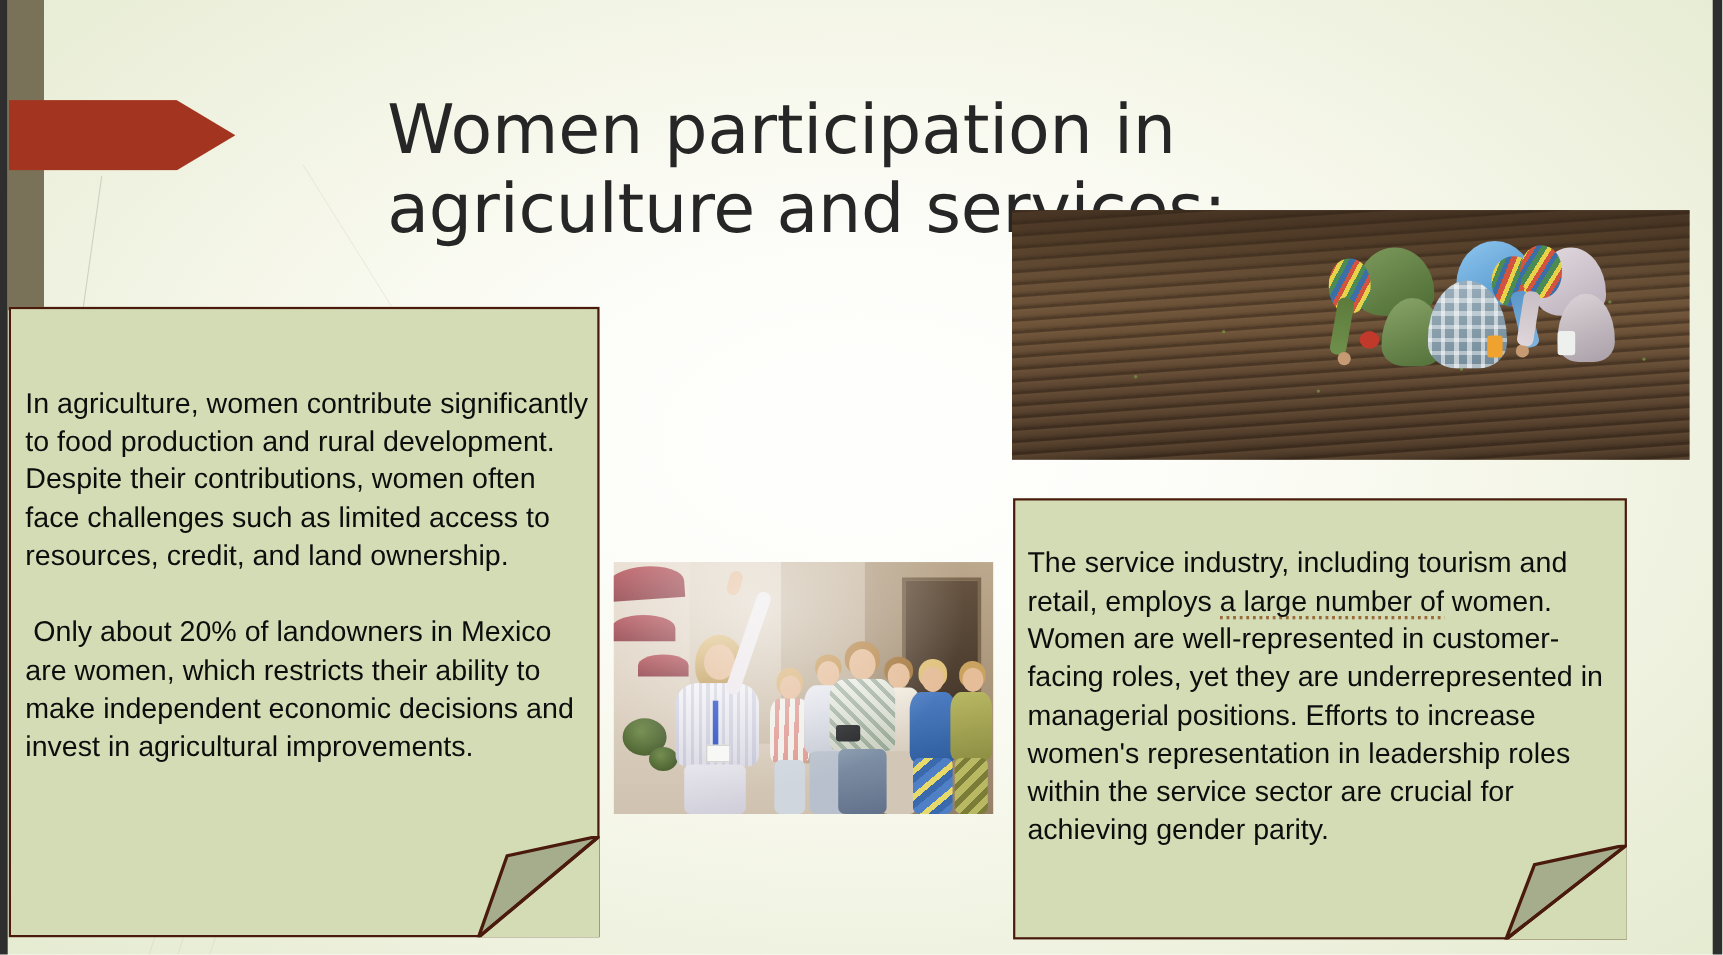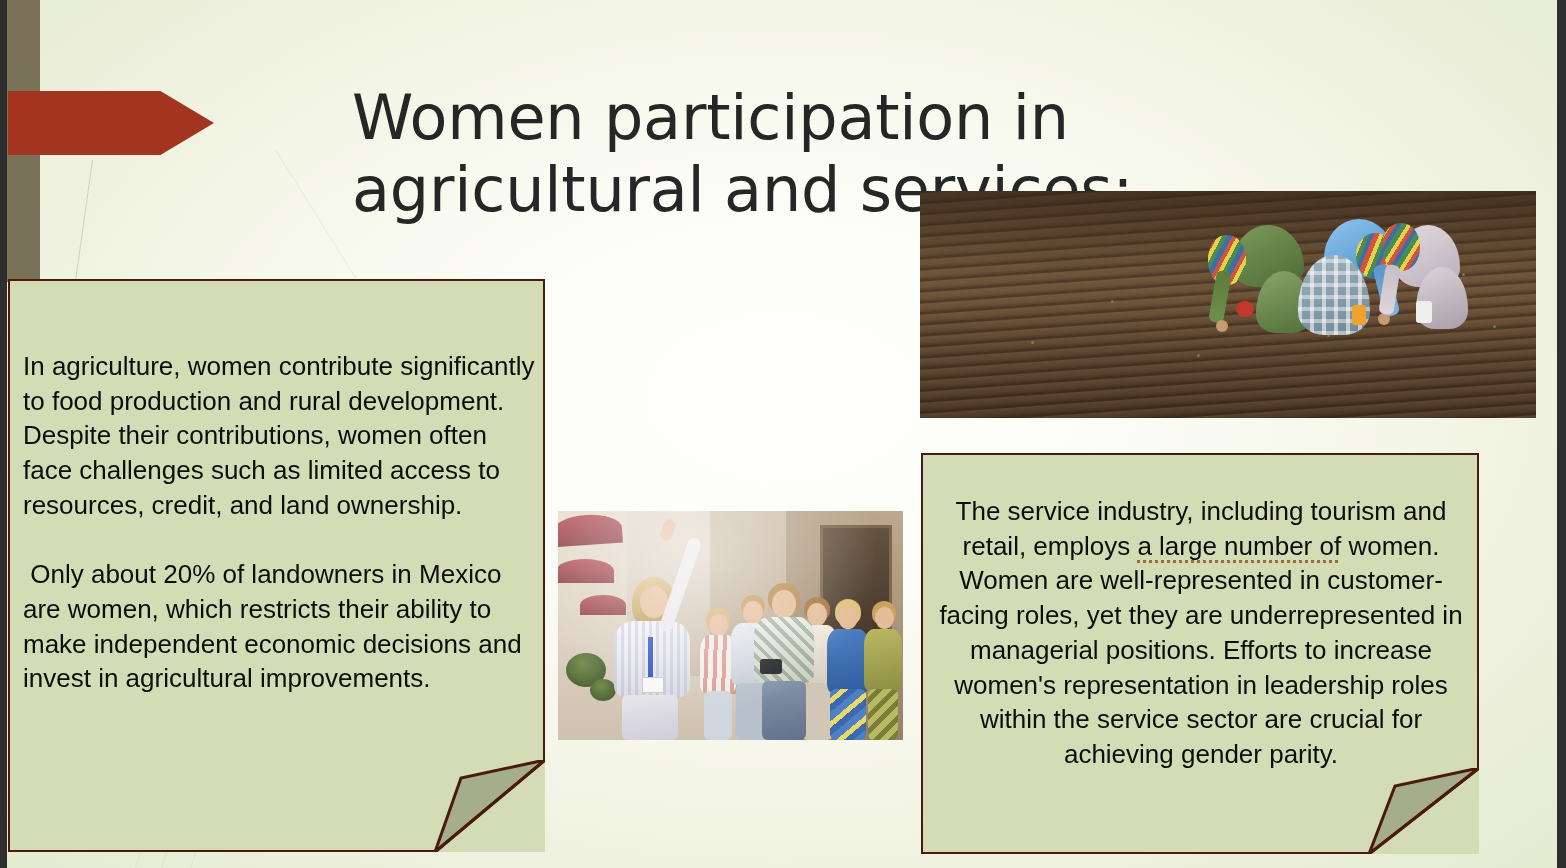--- a/index.html
+++ b/index.html
@@ -245,7 +245,7 @@
 
   <div class="arrow-banner"></div>
 
-  <div class="slide-title">Women participation in agricultural and services:</div>
+  <div class="slide-title">Women participation in agriculture and services:</div>
 
   <div class="photo" id="photo-field">
     <div class="furrows"></div>

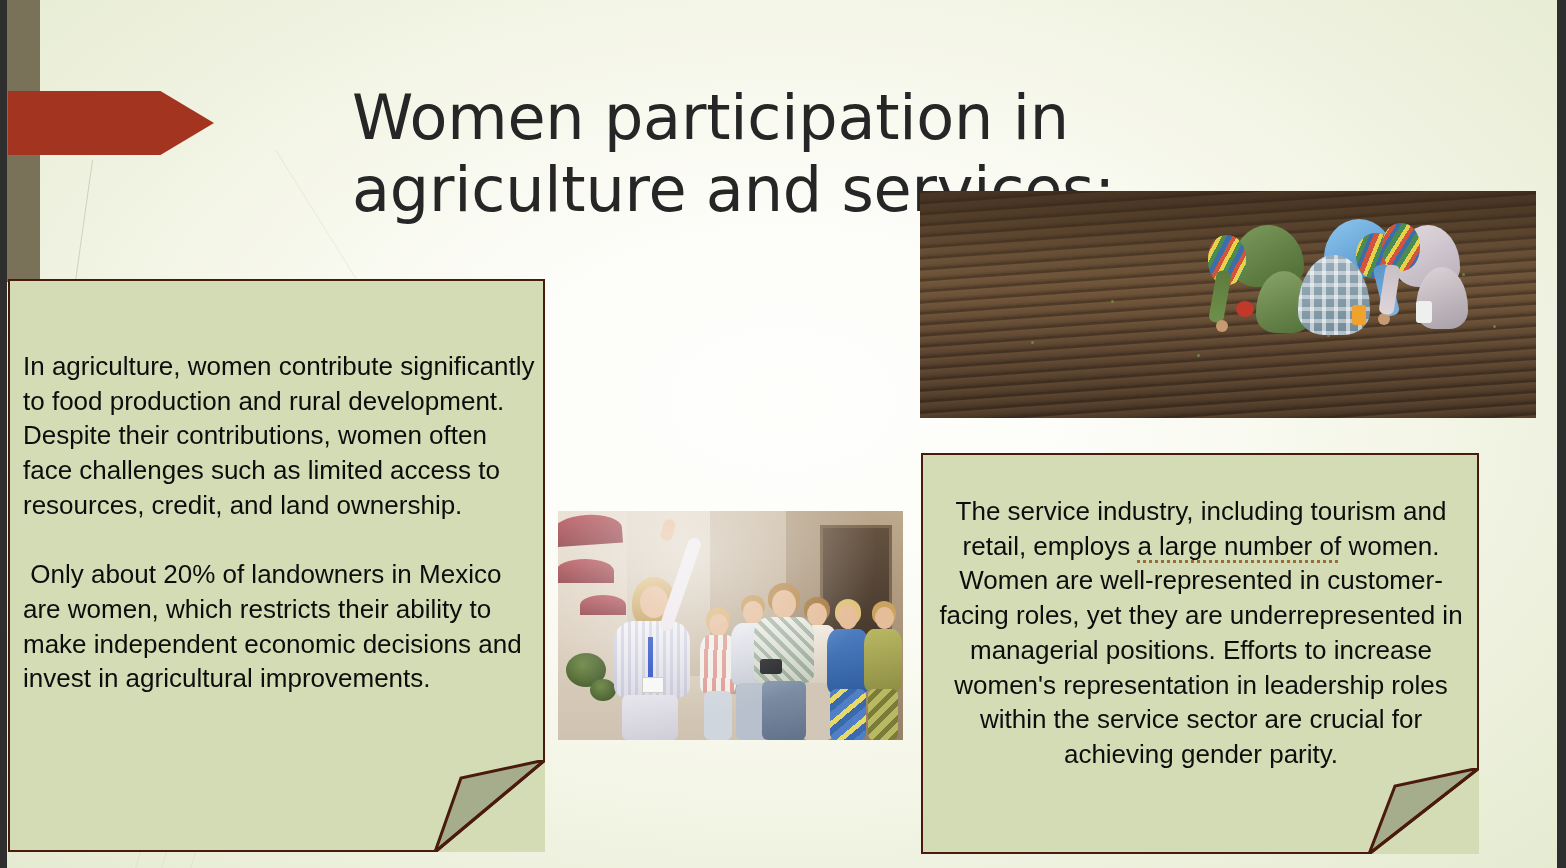--- a/index.html
+++ b/index.html
@@ -109,7 +109,6 @@
     position: absolute;
     left: 11px; top: 39px;
     width: 534px;
-    text-align: center;
   }
 
   

